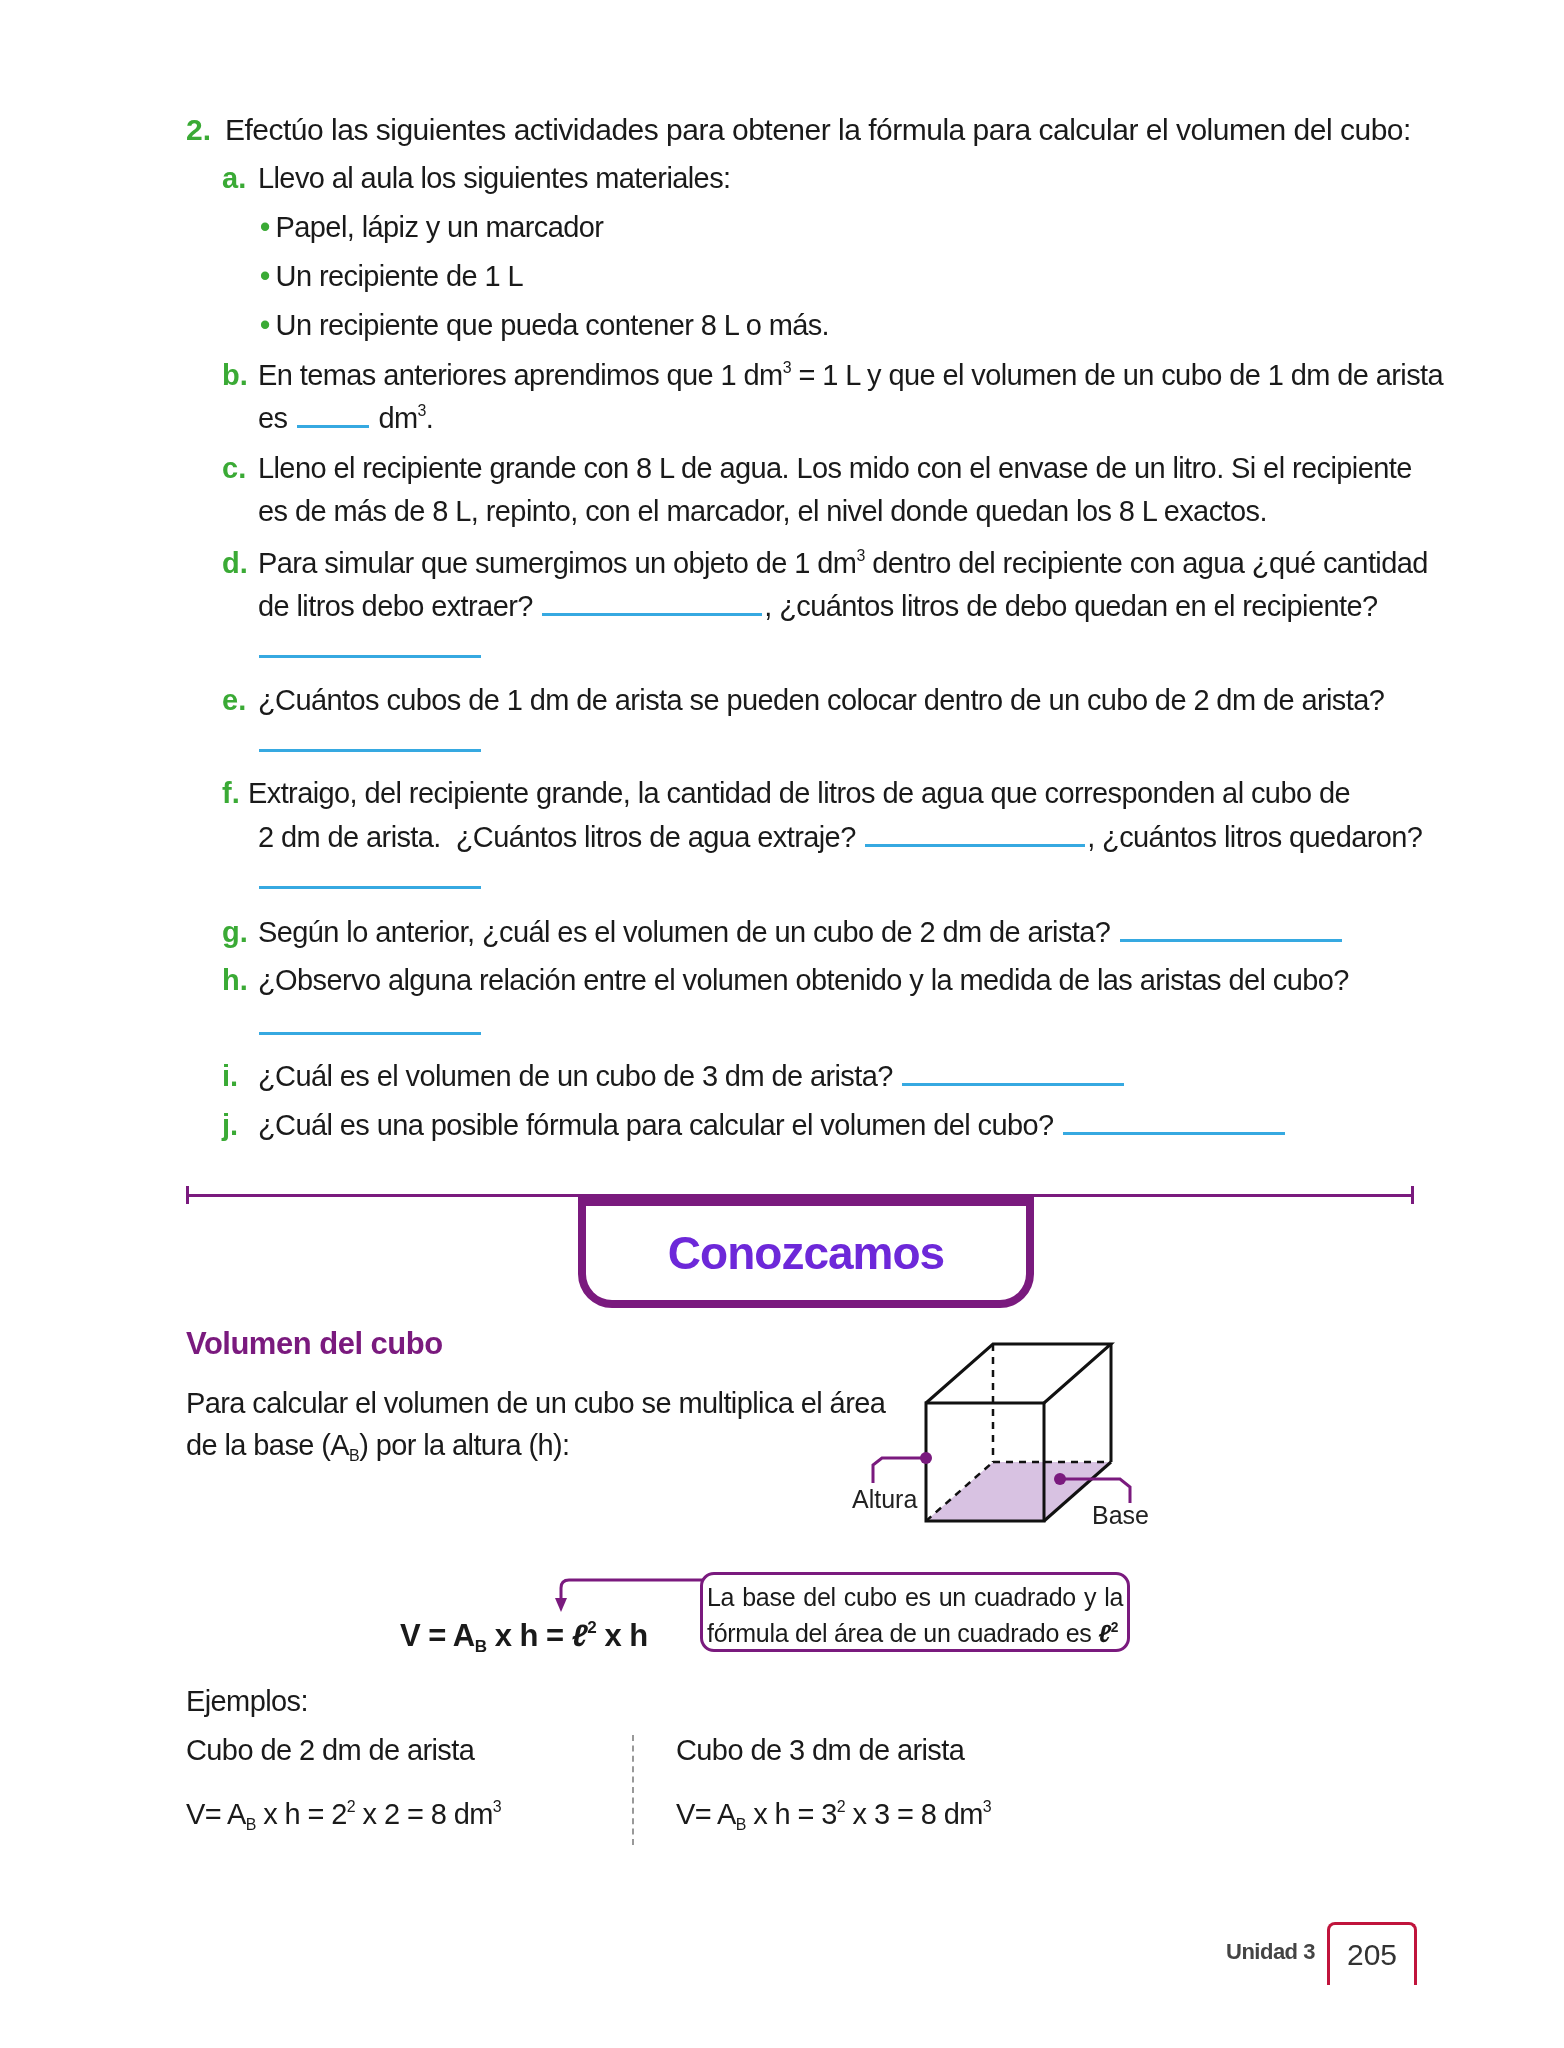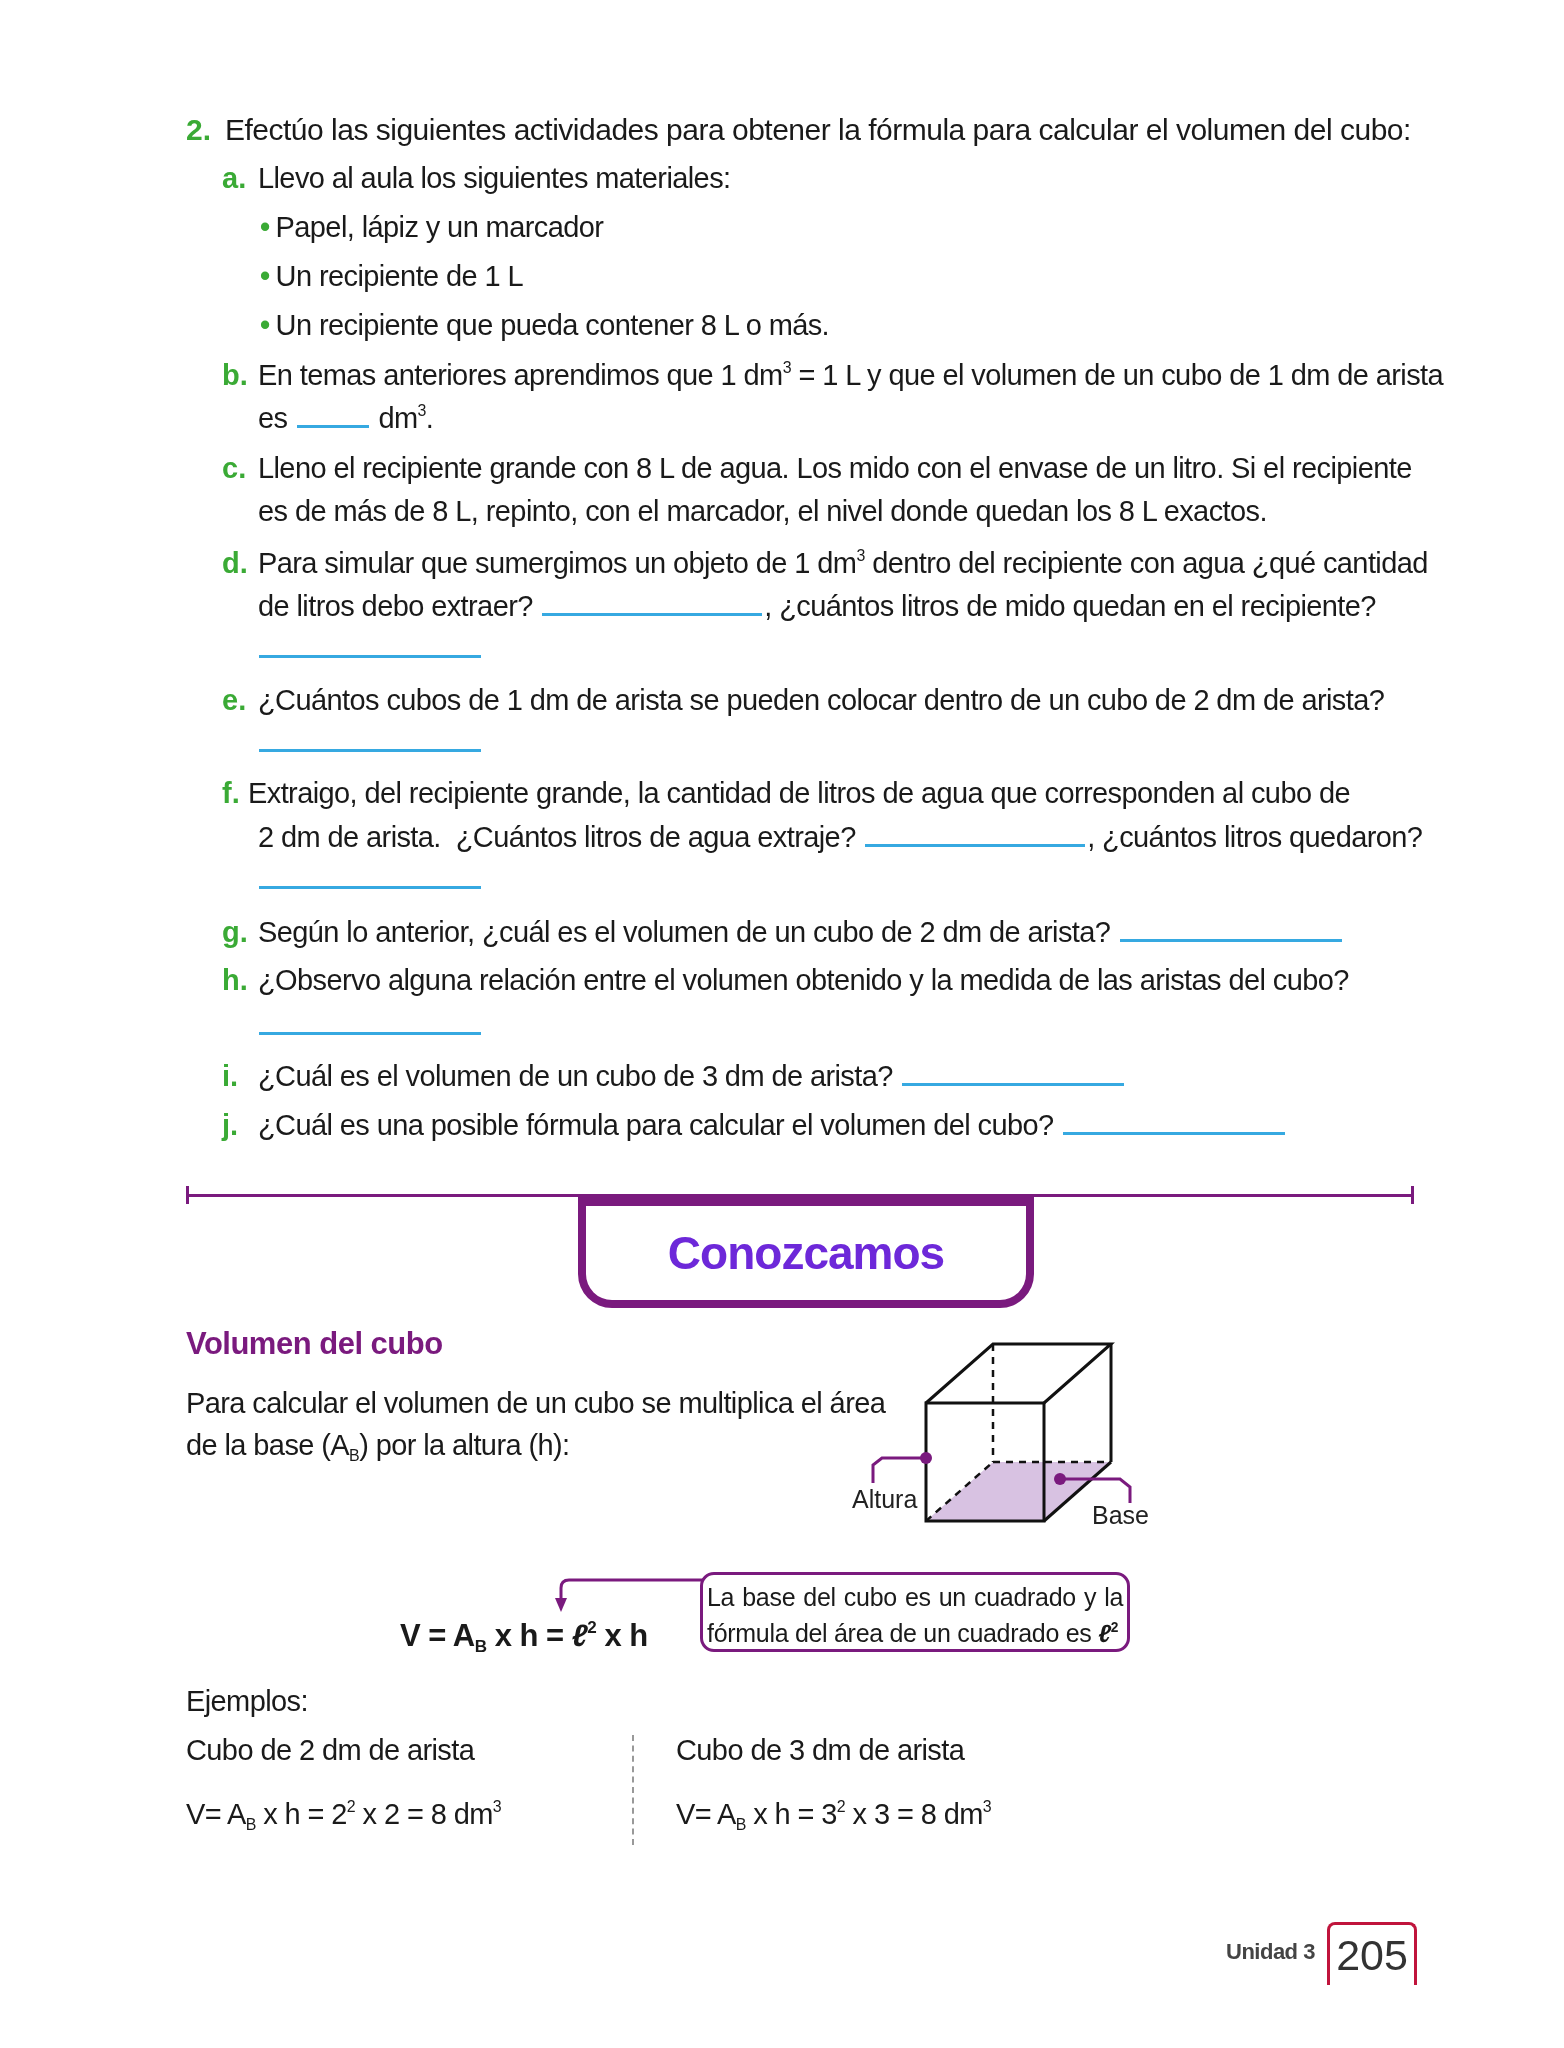--- a/index.html
+++ b/index.html
@@ -53,7 +53,7 @@
 
 <div class="lbl" style="left: 222px; top: 545px; color: rgb(58, 170, 53);">d.</div>
 <div class="ln" style="left:258px;top:545px;"><span>Para simular que sumergimos un objeto de 1 dm</span><sup>3</sup><span> dentro del recipiente con agua ¿qué cantidad</span></div>
-<div class="ln" style="left:258px;top:588px;"><span>de litros debo extraer?</span> <span class="blank" style="width: 220px; border-bottom-color: rgb(54, 169, 225);"></span><span>, ¿cuántos litros de mido quedan en el recipiente?</span></div>
+<div class="ln" style="left:258px;top:588px;"><span>de litros debo extraer?</span> <span class="blank" style="width: 220px; border-bottom-color: rgb(54, 169, 225);"></span><span>, ¿cuántos litros de debo quedan en el recipiente?</span></div>
 <div class="blank-line" style="left: 259px; top: 655px; width: 222px; border-bottom-color: rgb(54, 169, 225);"></div>
 
 <div class="lbl" style="left: 222px; top: 682px; color: rgb(58, 170, 53);">e.</div>

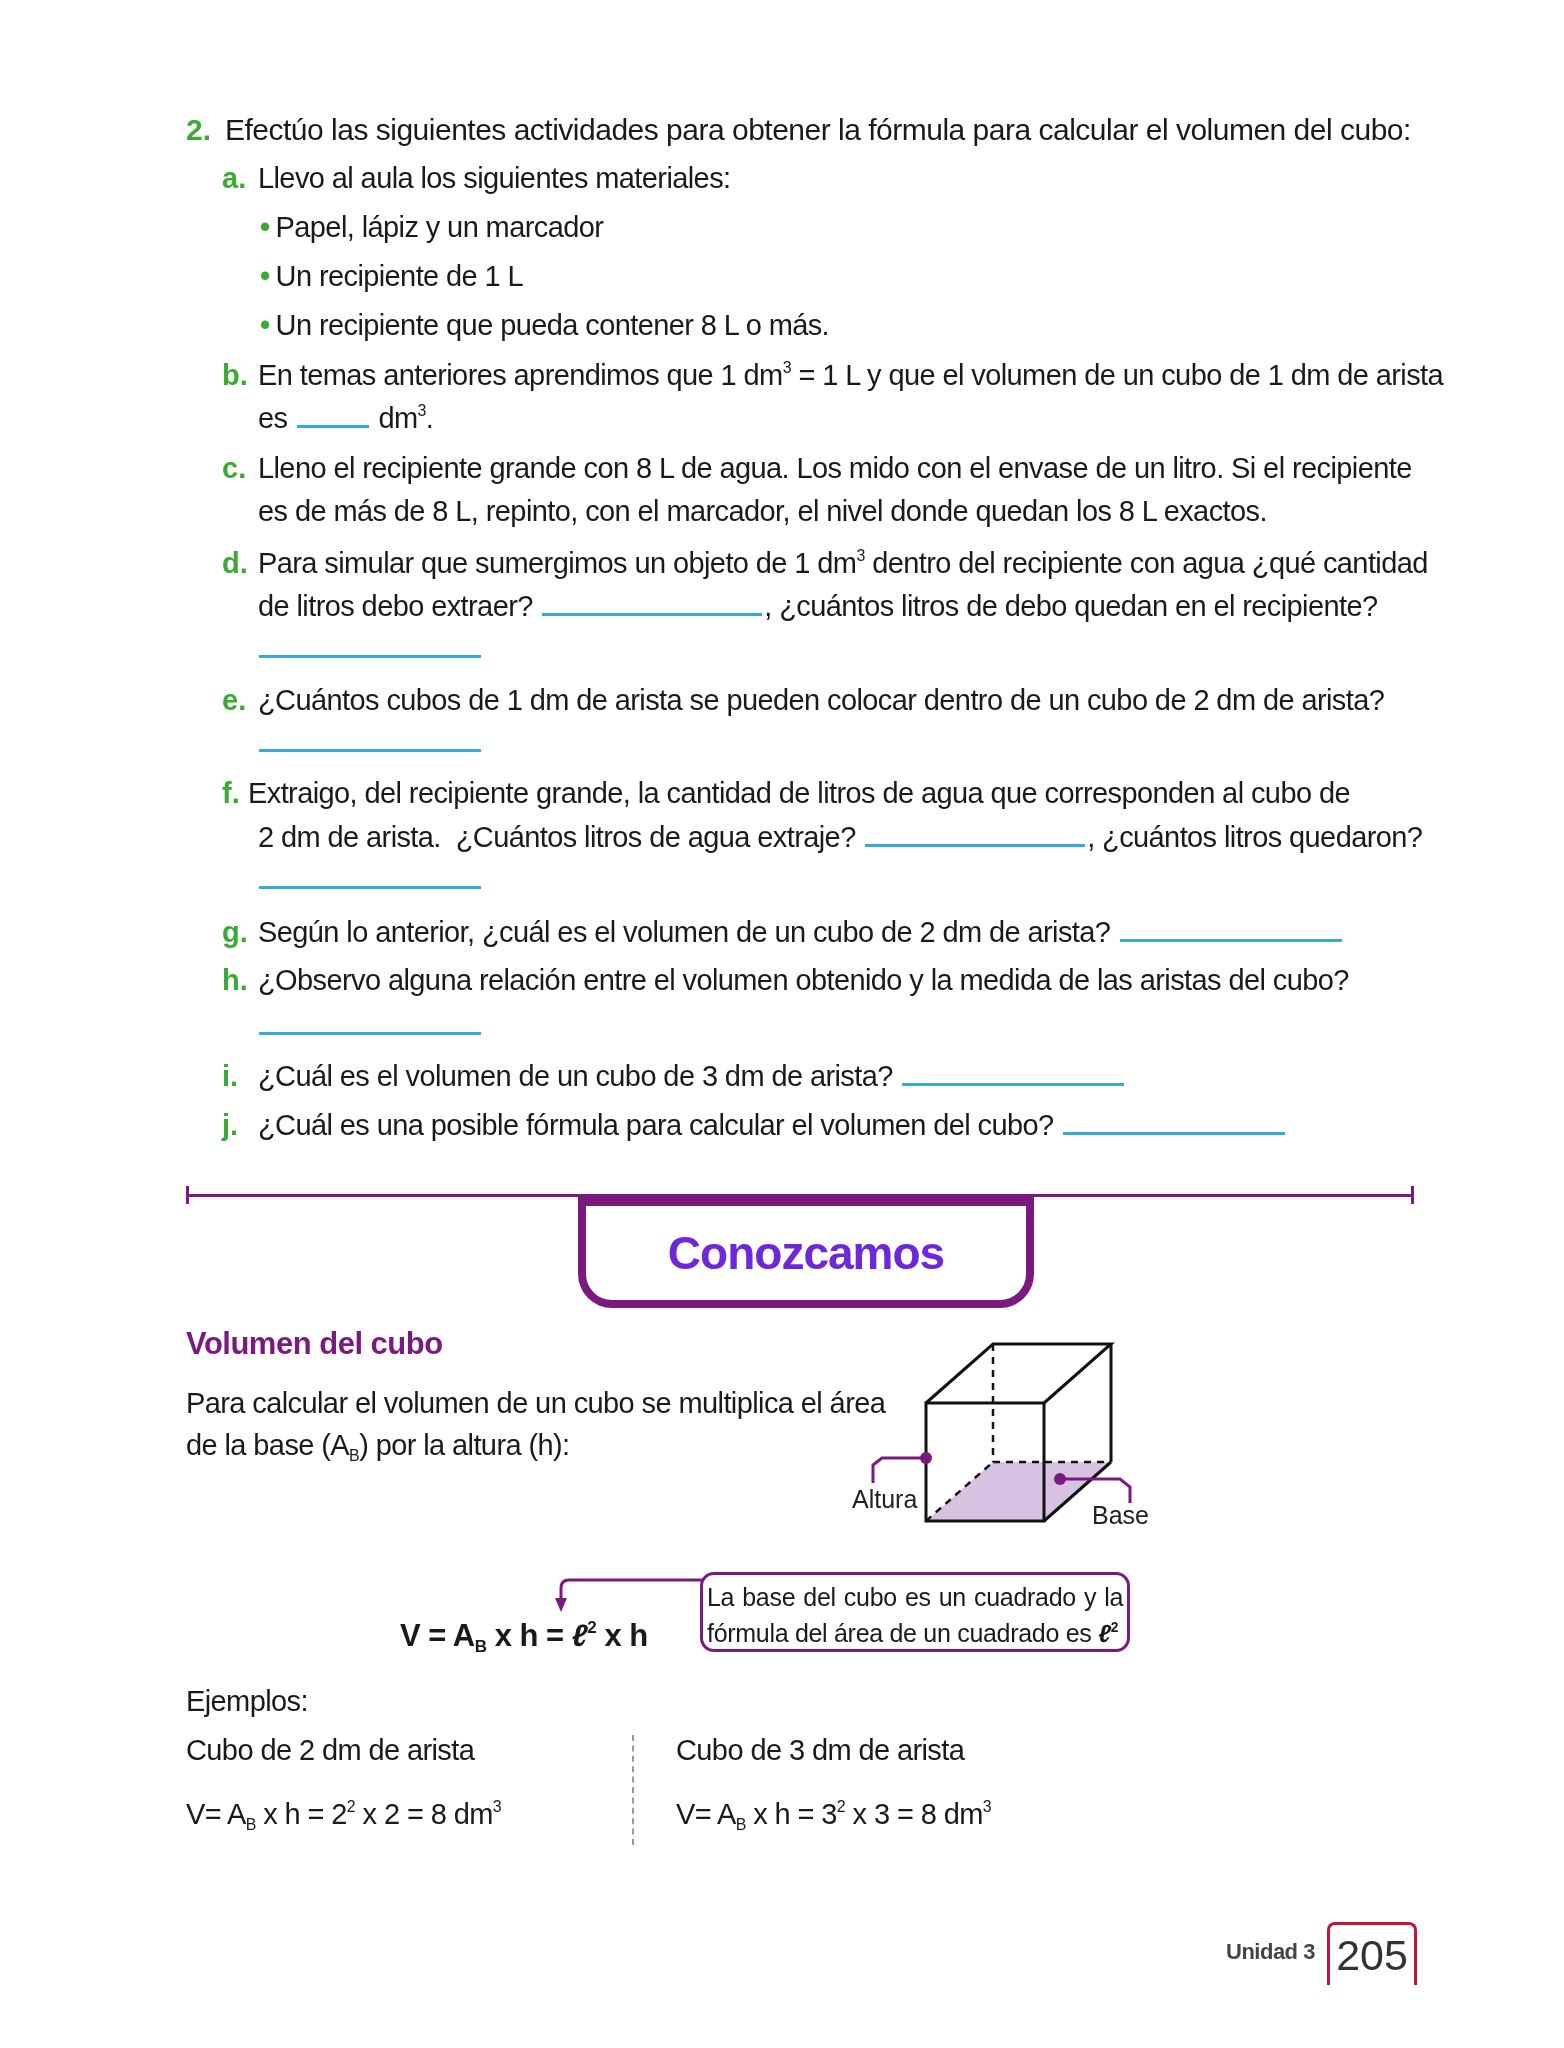--- a/index.html
+++ b/index.html
@@ -28,7 +28,7 @@
   .footer-unit{position:absolute;left:1226px;top:1939px;font-size:22px;font-weight:bold;color:#444;letter-spacing:-0.5px;}
   .pagebox{position:absolute;left:1327px;top:1922px;width:84px;height:60px;border:3px solid #c0143c;border-bottom:none;
            border-radius:8px 8px 0 0;display:flex;align-items:center;justify-content:center;}
-  .pagebox span{font-size:43px;color:#333;}
+  .pagebox span{font-size:30px;color:#333;}
   svg text{font-family:"Liberation Sans",sans-serif;}
 </style>
 </head>

